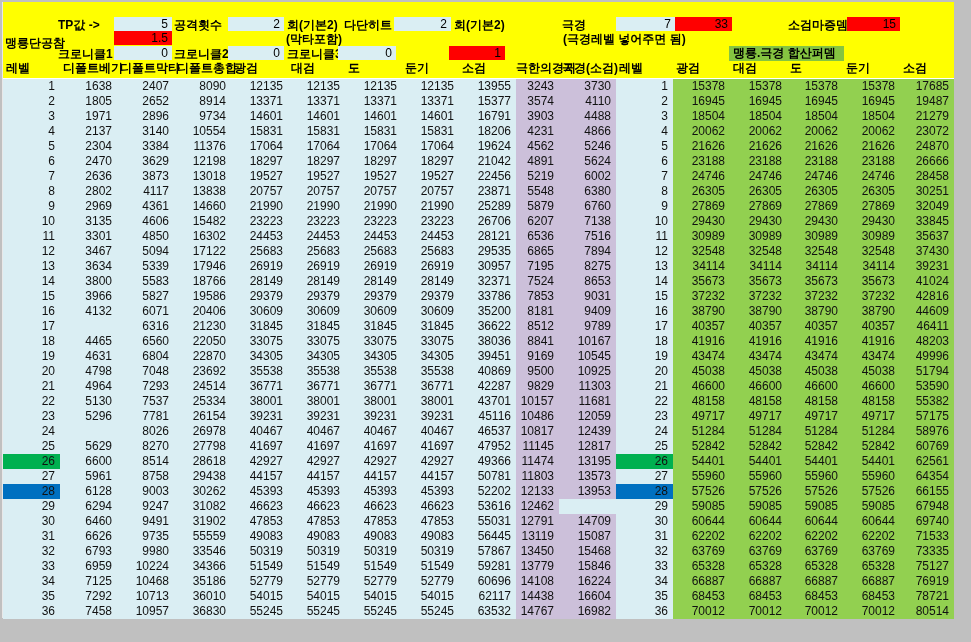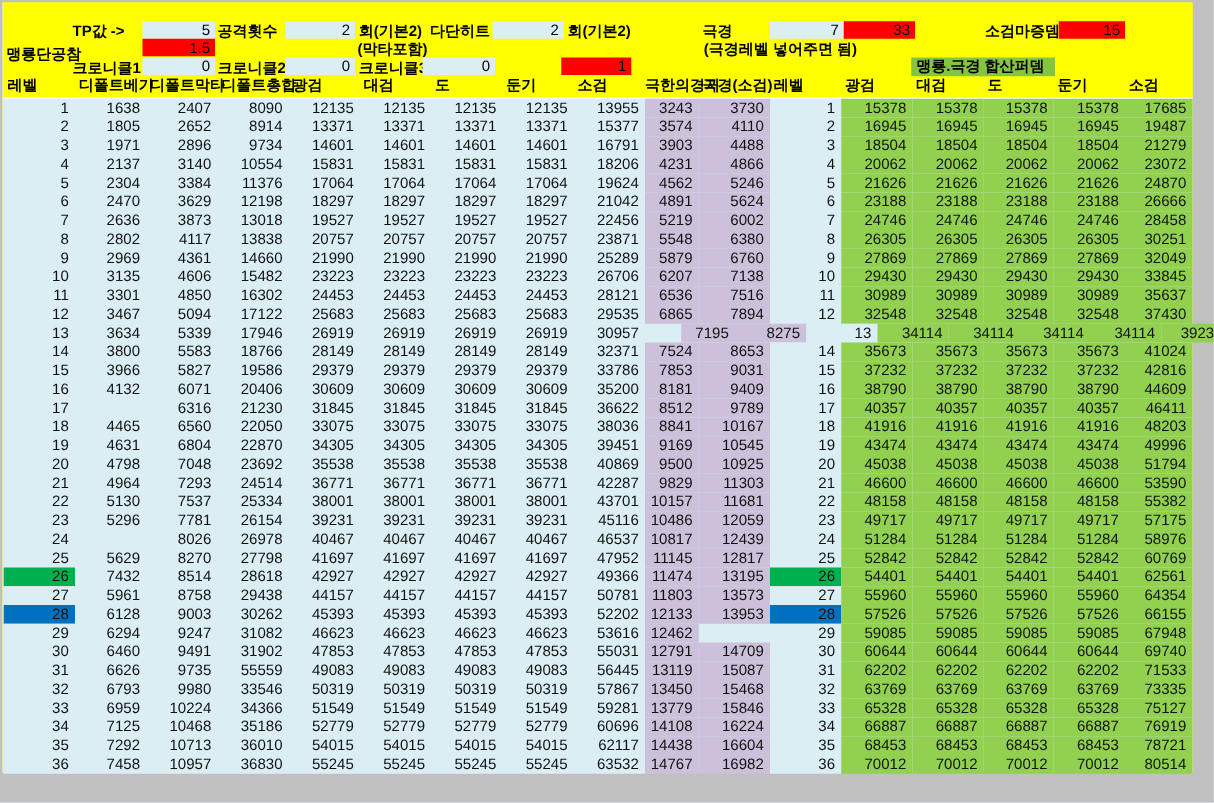--- a/index.html
+++ b/index.html
@@ -359,7 +359,7 @@
           <div class="gcell bg-blue" style="width: 57px;">26919</div>
           <div class="gcell bg-blue" style="width: 57px;">26919</div>
           <div class="gcell bg-blue" style="width: 57px;">30957</div>
-          <div class="gcell bg-purple" style="width: 43px; margin-left: 29px;">7195</div>
+          <div class="gcell bg-purple" style="width: 43px;">7195</div>
           <div class="gcell bg-purple" style="width: 57px;">8275</div>
           <div class="gcell bg-blue" style="width: 57px;">13</div>
           <div class="gcell bg-green" style="width: 57px;">34114</div>

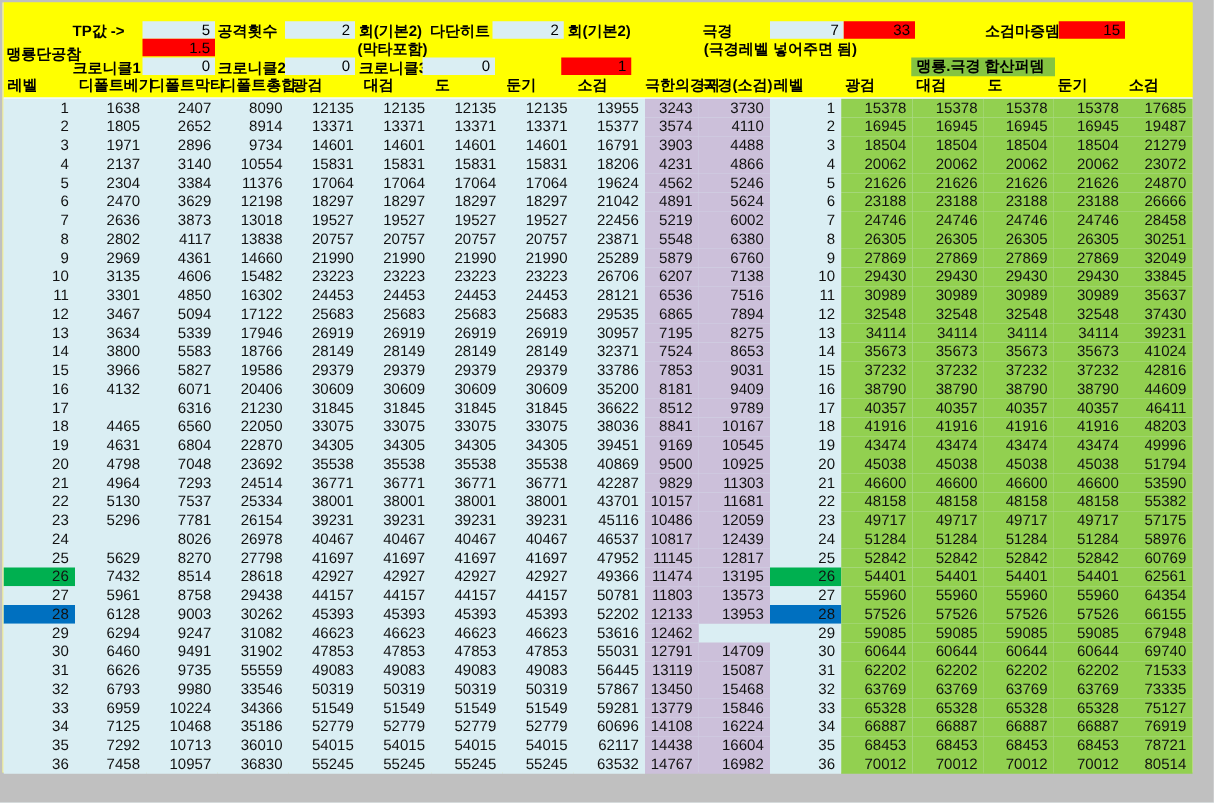--- a/index.html
+++ b/index.html
@@ -598,7 +598,7 @@
         </div>
         <div class="grow">
           <div class="gcell bg-blue" style="width: 57px; background: rgb(0, 176, 80);">26</div>
-          <div class="gcell bg-blue" style="width: 57px;">7432</div>
+          <div class="gcell bg-blue" style="width: 57px;">6600</div>
           <div class="gcell bg-blue" style="width: 57px;">8514</div>
           <div class="gcell bg-blue" style="width: 57px;">28618</div>
           <div class="gcell bg-blue" style="width: 57px;">42927</div>

